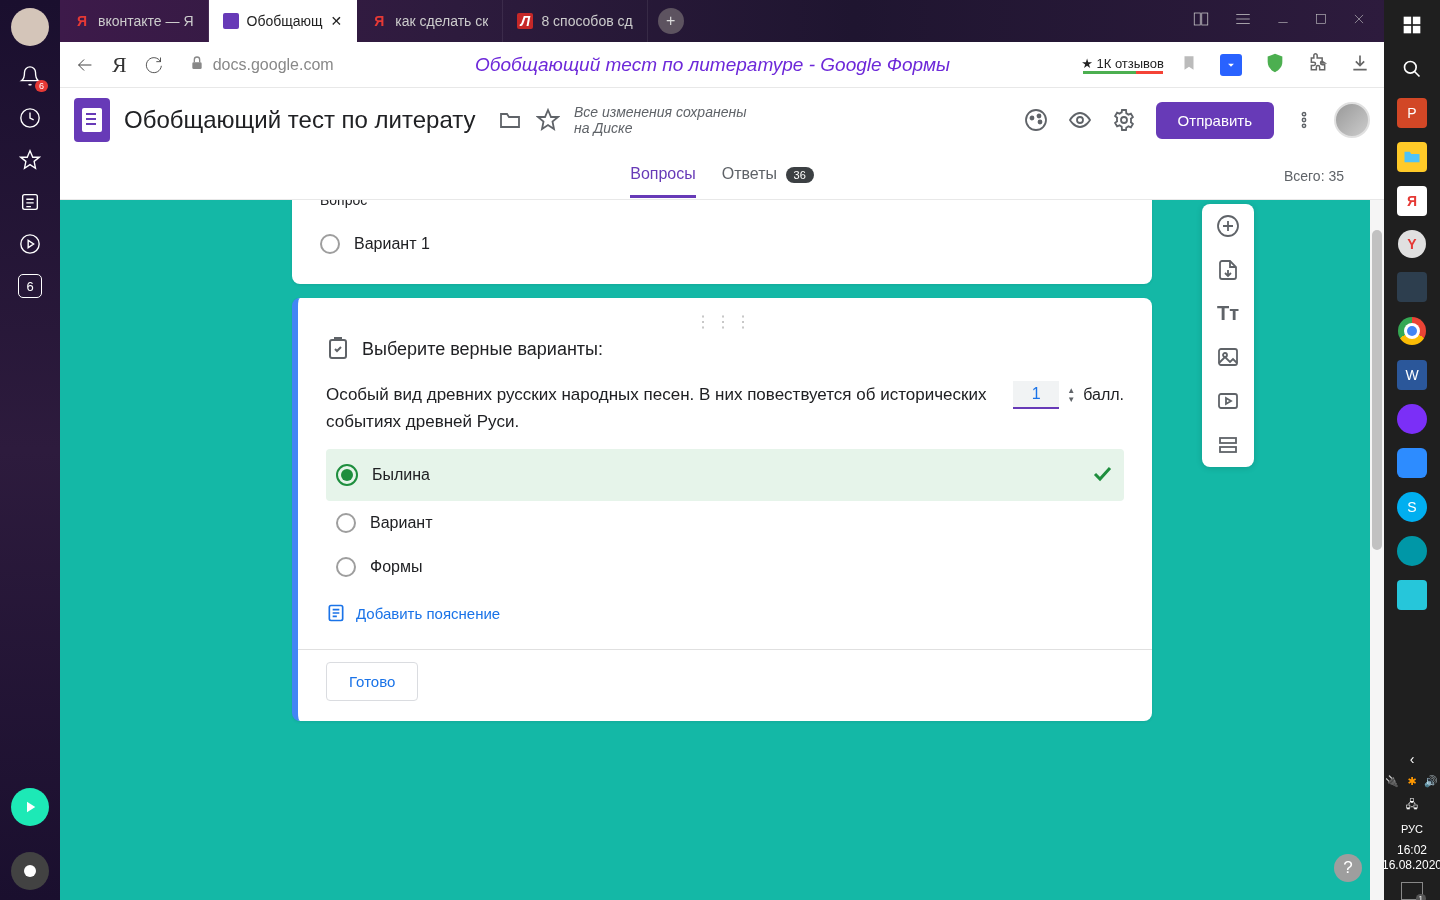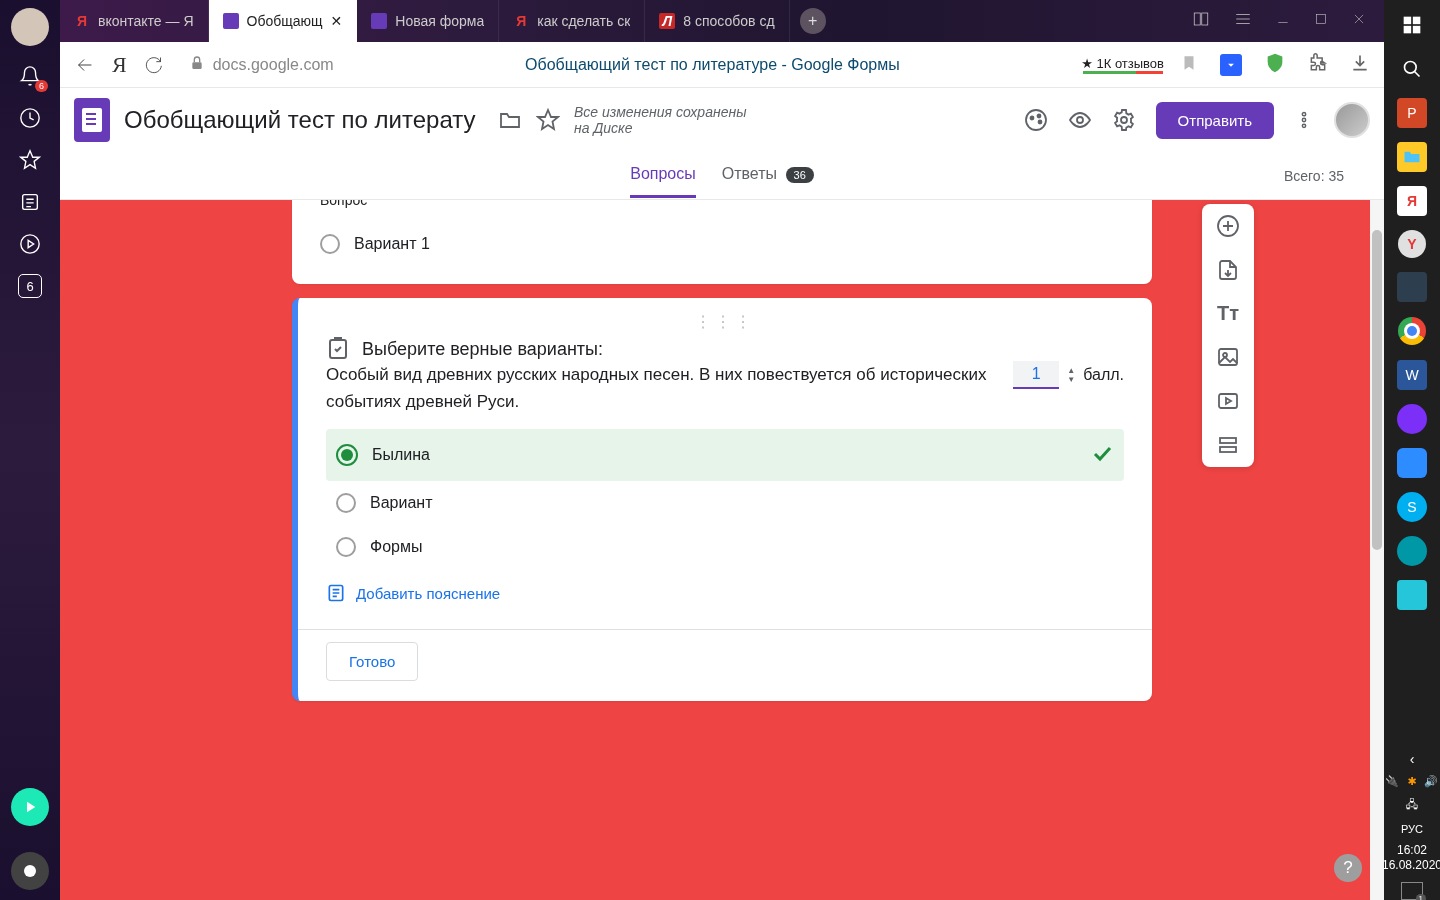--- a/index.html
+++ b/index.html
@@ -201,10 +201,6 @@
       <span>✕</span>
     </div>
     <div class="tab">
-      <span class="tab-icon-box tab-favicon-purple"></span>
-      <span class="tab-label">Новая форма</span>
-    </div>
-    <div class="tab">
       <span class="tab-icon-box tab-favicon-yandex">Я</span>
       <span class="tab-label">как сделать ск</span>
     </div>

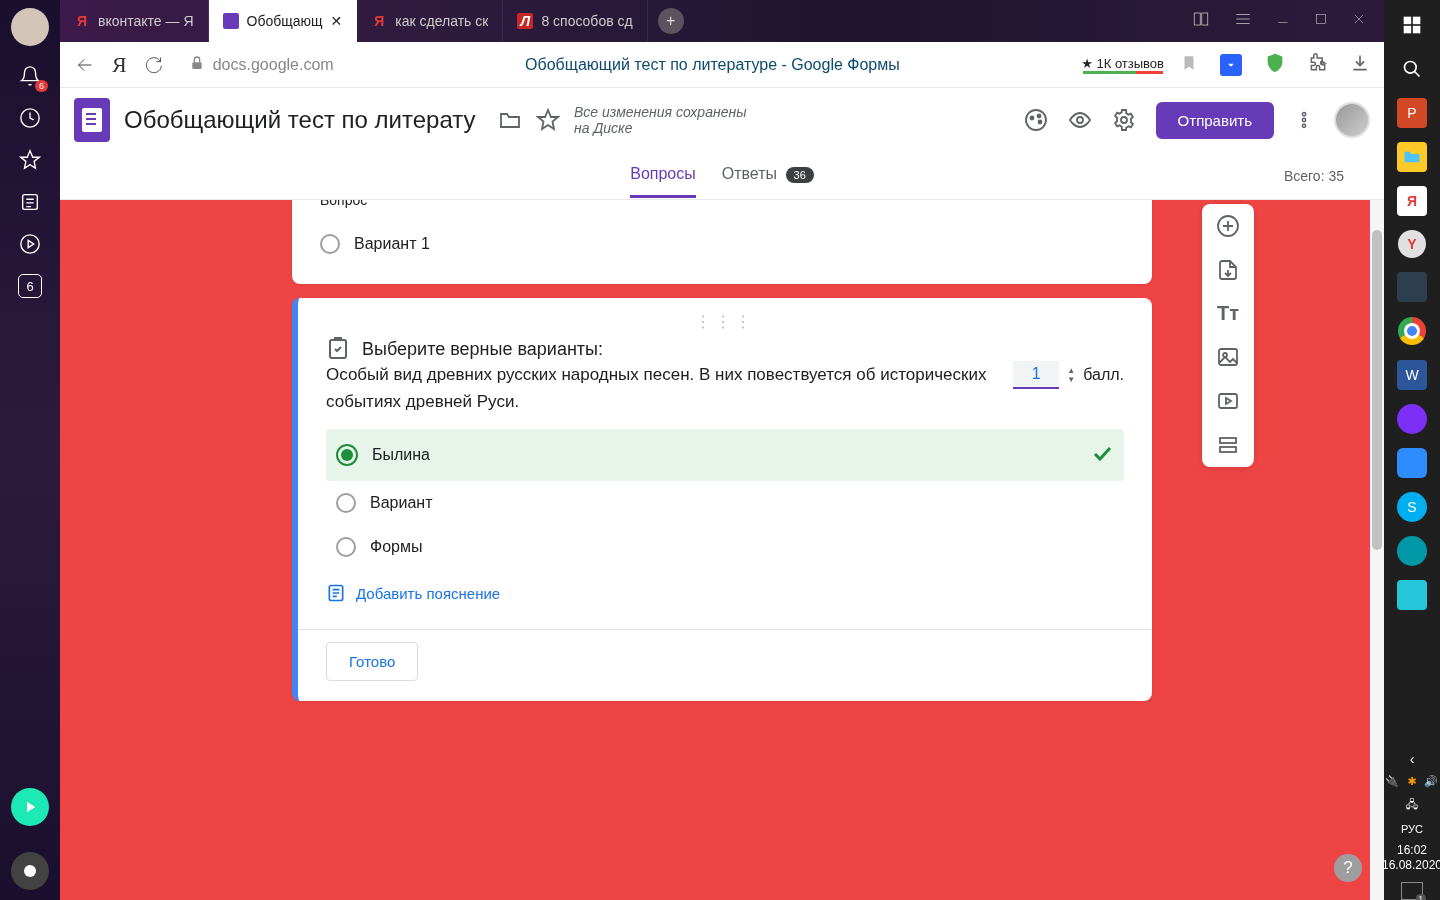--- a/index.html
+++ b/index.html
@@ -39,7 +39,7 @@
 .url-address { display: flex; align-items: center; gap: 8px; flex: 0 0 auto; padding: 4px 10px; border-radius: 6px; }
 .url-lock { color: #888; }
 .url-text { color: #888; font-size: 16px; }
-.page-title-text { flex: 1; text-align: center; font-size: 16px; color: #0c4a6e; }
+.page-title-text { flex: 1; text-align: center; font-size: 19px; color: #6d28d9; font-style: italic; }
 .rating-box { display: flex; flex-direction: column; align-items: center; font-size: 13px; }
 .rating-stars { color: #222; }
 .rating-line { width: 80px; height: 3px; background: linear-gradient(90deg, #4caf50 66%, #f44336 66%); }

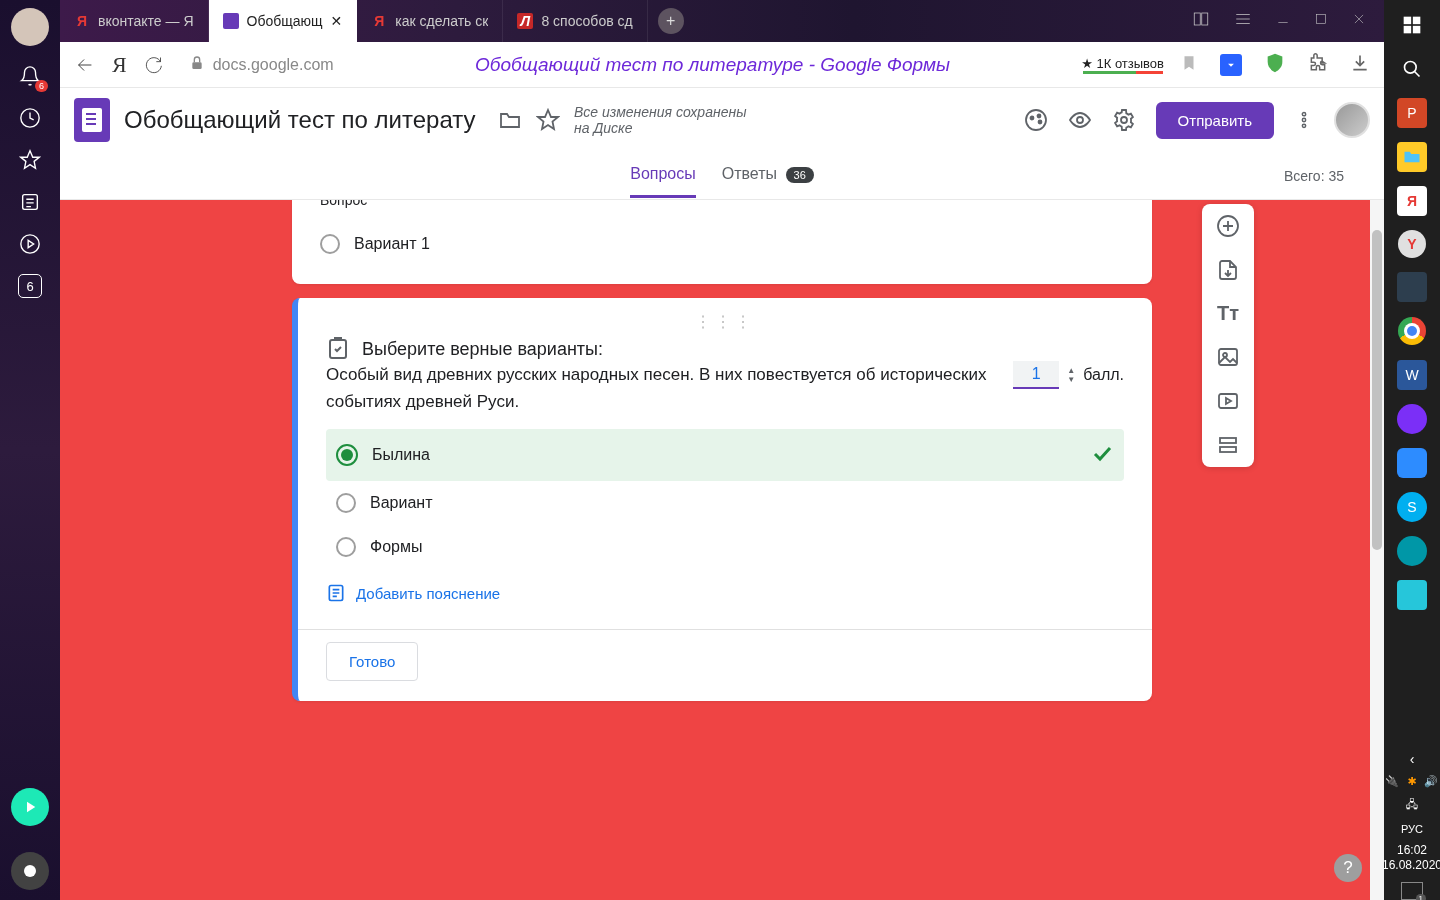--- a/index.html
+++ b/index.html
@@ -50,7 +50,7 @@
 .shield-green { color: #4caf50; }
 
 
-.gforms-app { flex: 1; background: #ef4444; overflow: hidden; position: relative; }
+.gforms-app { flex: 1; background: #14b8a6; overflow: hidden; position: relative; }
 .gforms-topbar { height: 64px; background: #fff; display: flex; align-items: center; padding: 0 14px; gap: 14px; }
 .gforms-logo { width: 36px; height: 44px; background: #673ab7; border-radius: 4px; display: flex; align-items: center; justify-content: center; }
 .gforms-logo-inner { width: 20px; height: 24px; background: #fff; border-radius: 2px; position: relative; }

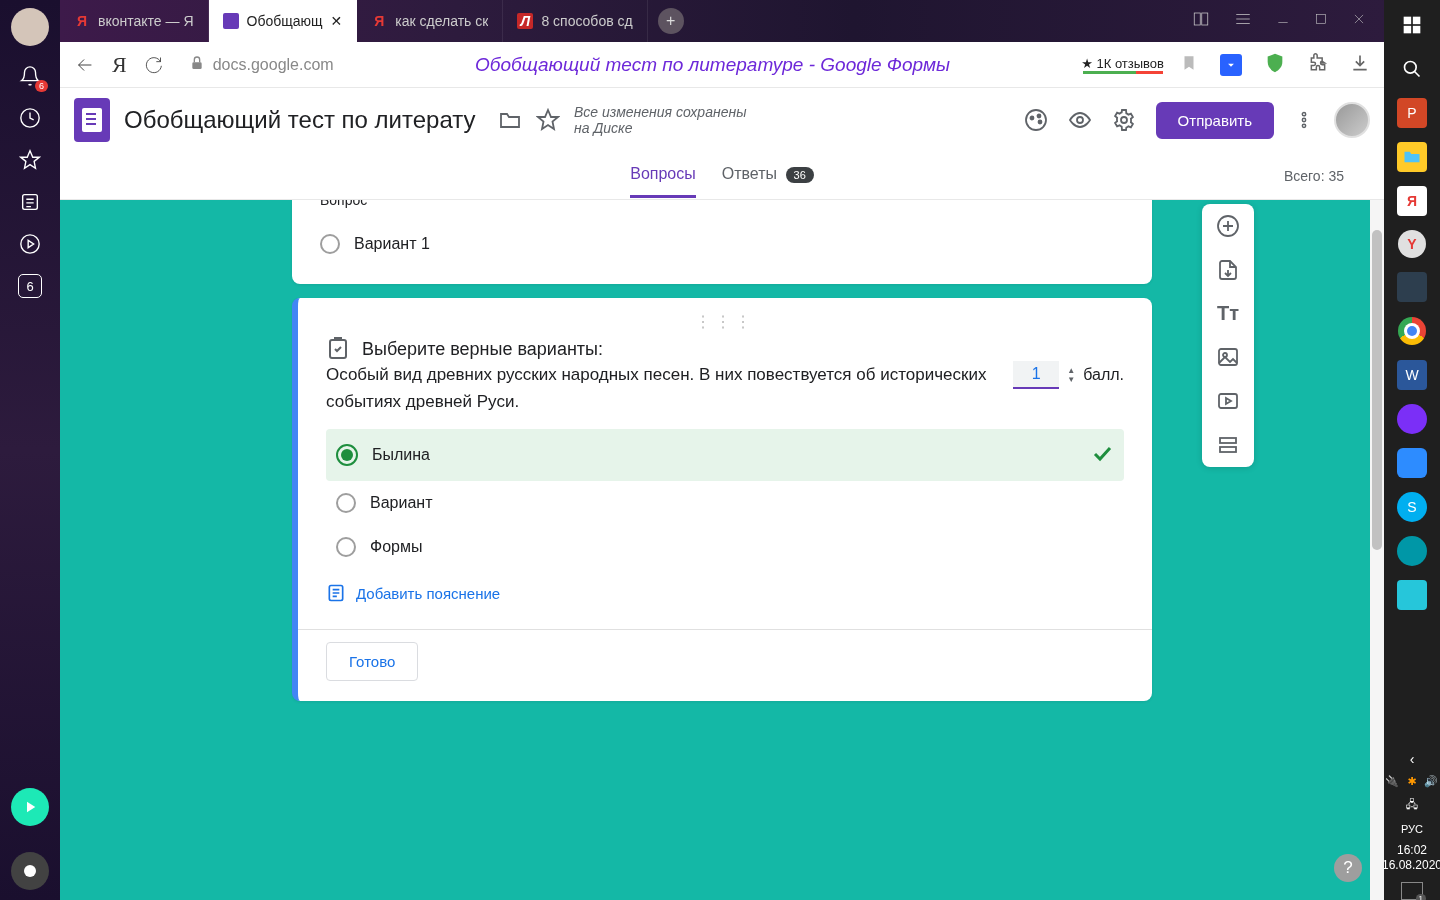--- a/index.html
+++ b/index.html
@@ -82,7 +82,7 @@
 
 .card-active { border-left: 6px solid #4285f4; padding-top: 14px; }
 .drag-dots { text-align: center; color: #bdbdbd; letter-spacing: 4px; margin-bottom: 6px; cursor: move; }
-.key-header { display: flex; align-items: center; gap: 12px; font-size: 18px; color: #202124; }
+.key-header { display: flex; align-items: center; gap: 12px; font-size: 18px; color: #202124; margin-bottom: 20px; }
 .key-header svg { fill: none; stroke: #5f6368; stroke-width: 2; }
 .question-row { display: flex; gap: 20px; align-items: flex-start; margin-bottom: 14px; }
 .question-text { flex: 1; font-size: 17px; color: #202124; line-height: 1.6; }

